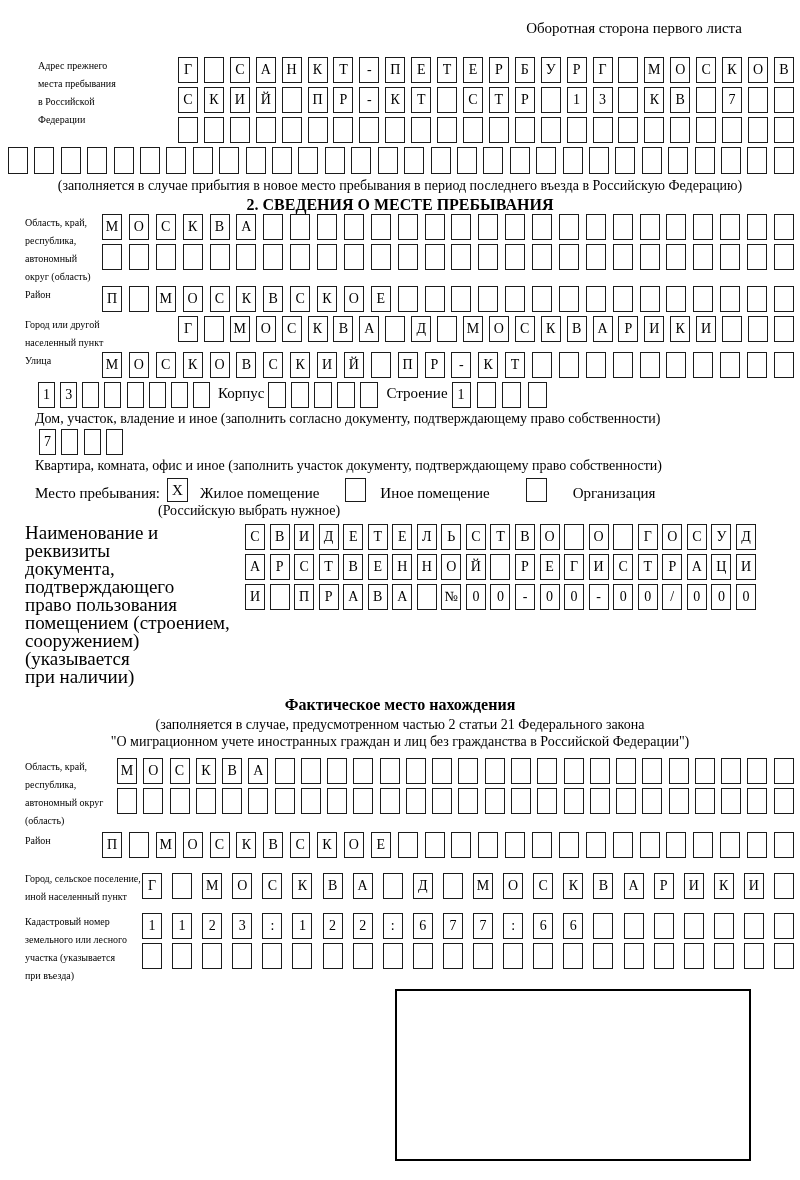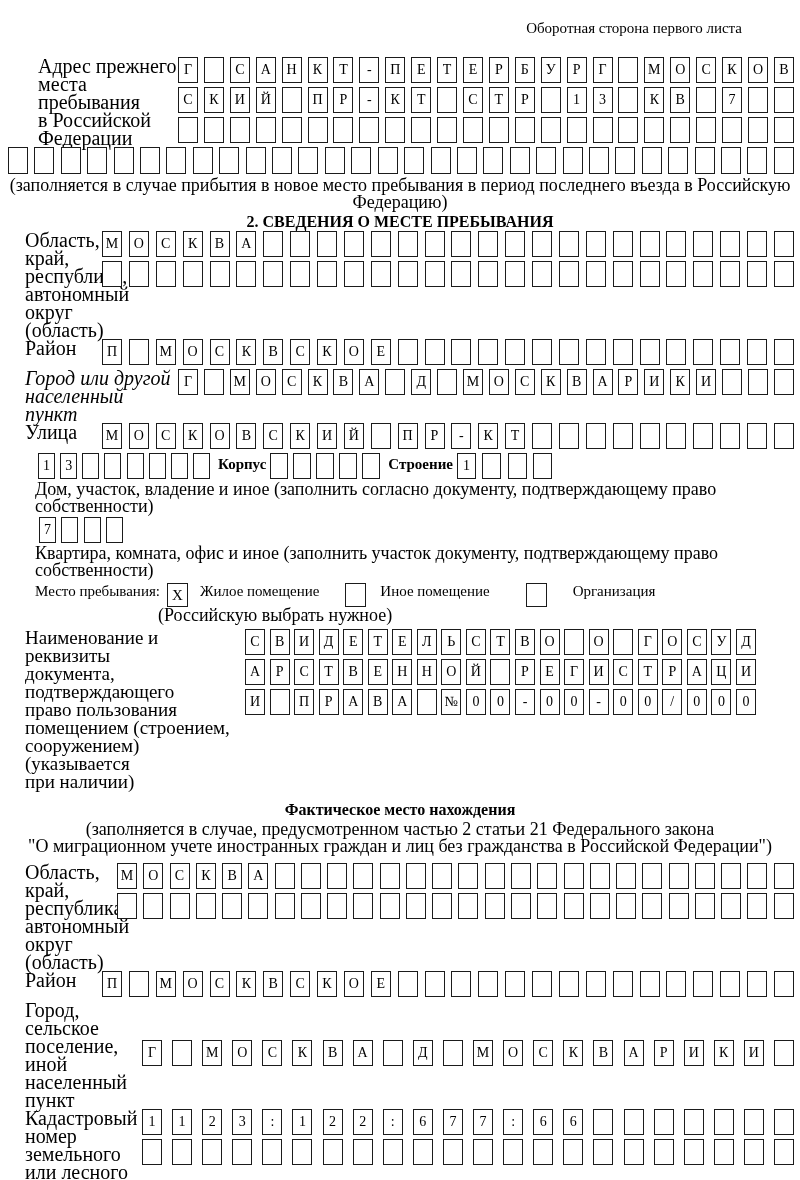--- a/index.html
+++ b/index.html
@@ -11,7 +11,7 @@
   }
   .hdr{ text-align:right; padding:20px 58px 0 0; font-size:15px;}
   .field{display:flex;}
-  .lbl{white-space:pre-line; line-height:18px; flex:none; font-size:20px;}
+  .lbl{white-space:pre-line; line-height:18px; flex:none; font-size:10px;}
   .rows{flex:1;}
   .brow{display:flex; justify-content:space-between; margin-bottom:4px;}
   .cell{

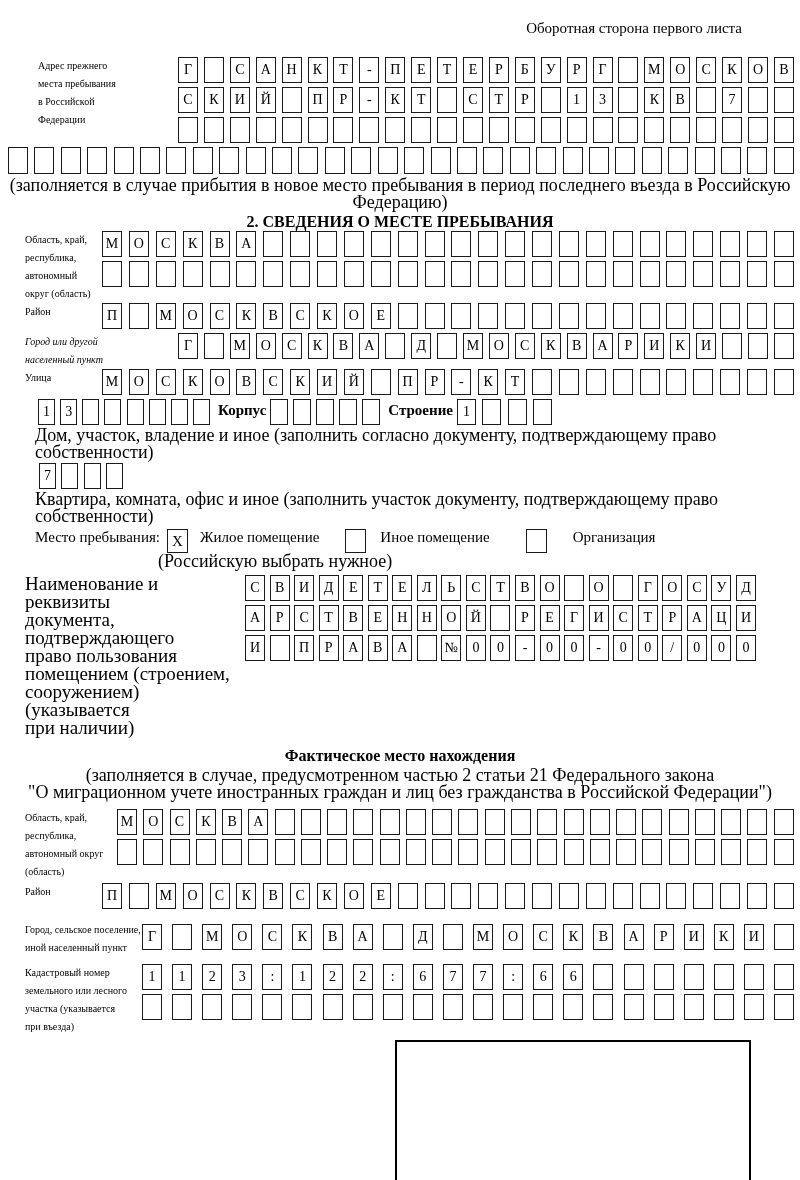--- a/index.html
+++ b/index.html
@@ -21,7 +21,7 @@
     display:inline-flex; align-items:center; justify-content:center;
     font-size:14px; background:#fff;
   }
-  .caption{font-size:18px; line-height:17px;}
+  .caption{font-size:14px; line-height:17px;}
   .center{text-align:center;}
   .sect-title{font-weight:bold; font-size:16px; text-align:center;}
   

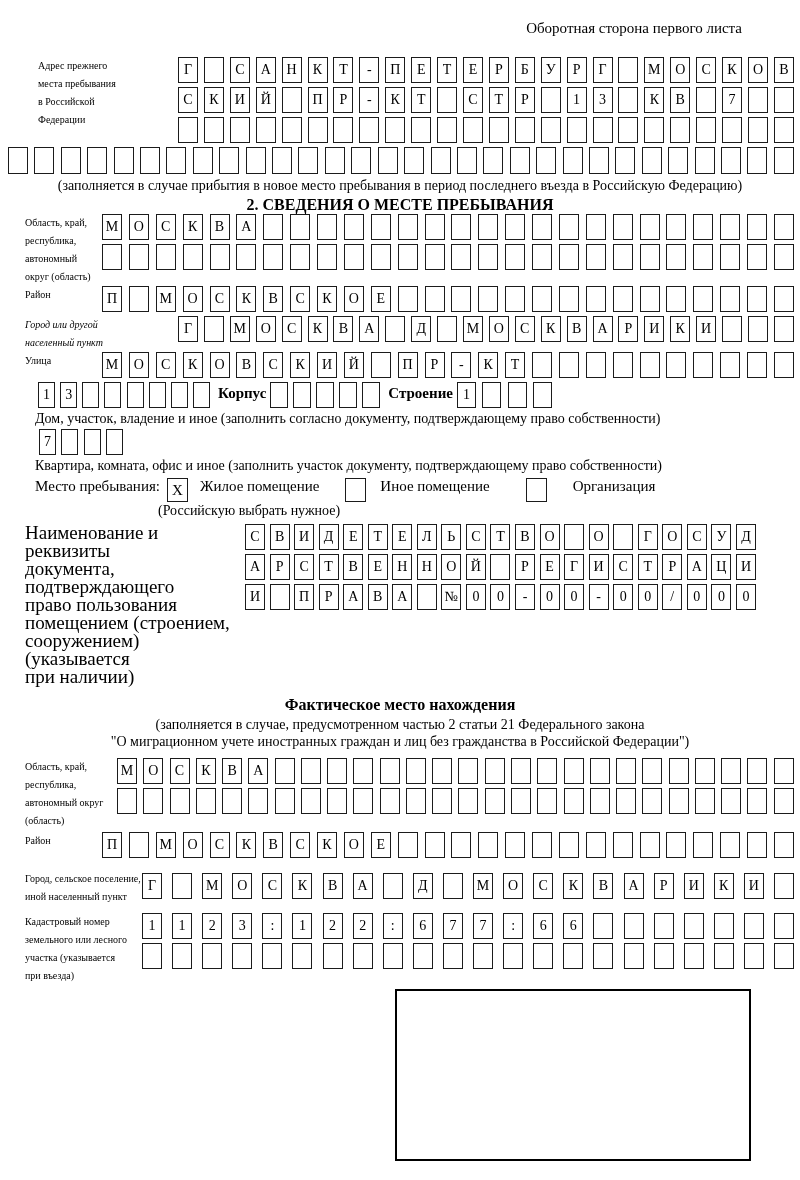--- a/index.html
+++ b/index.html
@@ -31,7 +31,7 @@
   .row-full .cell{height:27px;}
   
   .f-s2{margin-left:25px; margin-right:6px;}
-  .w77{width:77px;} .w92{width:92px;} .w117{width:117px;} .w153{width:153px;font-style:italic;}
+  .w77{width:77px;} .w92{width:92px;} .w117{width:117px;} .w153{width:153px;}
   .f-oblast{min-height:72px;}
   .f-raion{min-height:29px;}
   .f-gorod1{min-height:31px;}

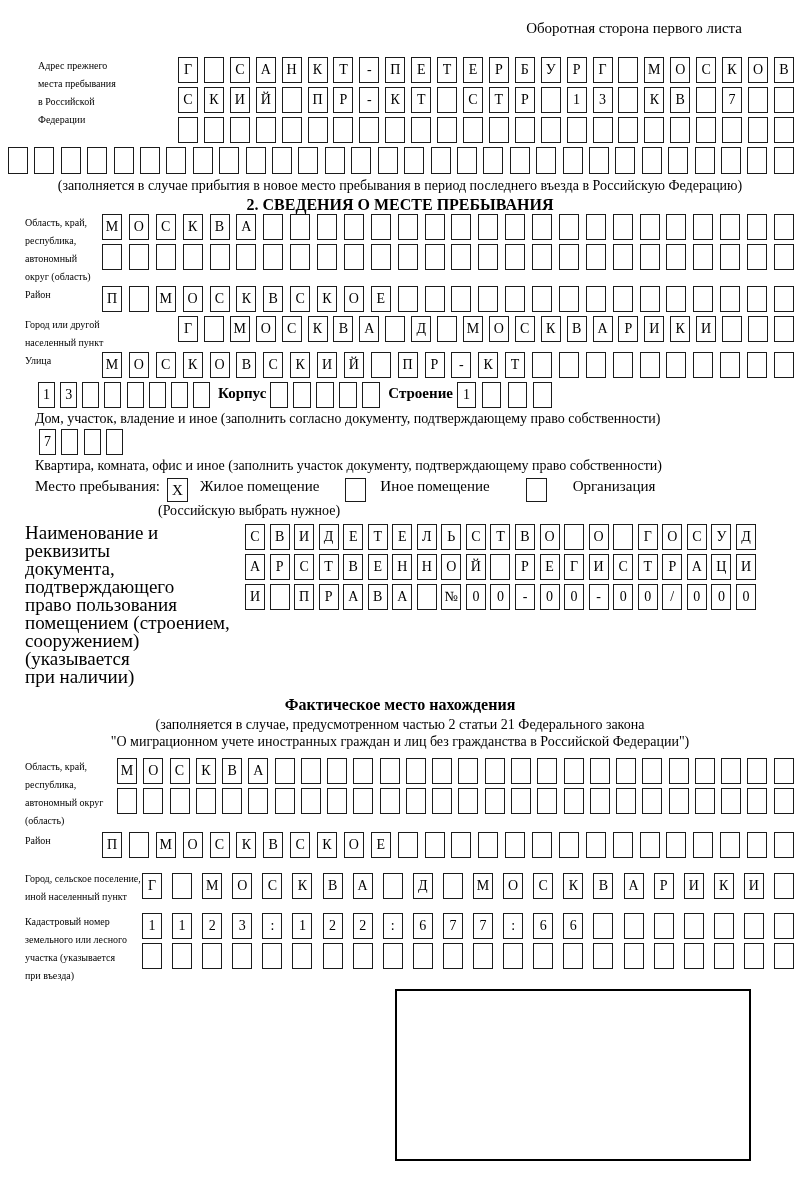--- a/index.html
+++ b/index.html
@@ -51,7 +51,7 @@
   .ci-8 .cell,.ci-4b .cell{width:17px;}
   .ci-5 .cell{width:18px;}
   .ci-4a .cell{width:19px;}
-  .mid-lbl{flex:none; padding-top:3px;font-weight:bold;}
+  .mid-lbl{flex:none; padding-top:3px;}
   .ml8{margin-left:8px;}
   .cap-left{margin:2px 0 2px 35px;}
   

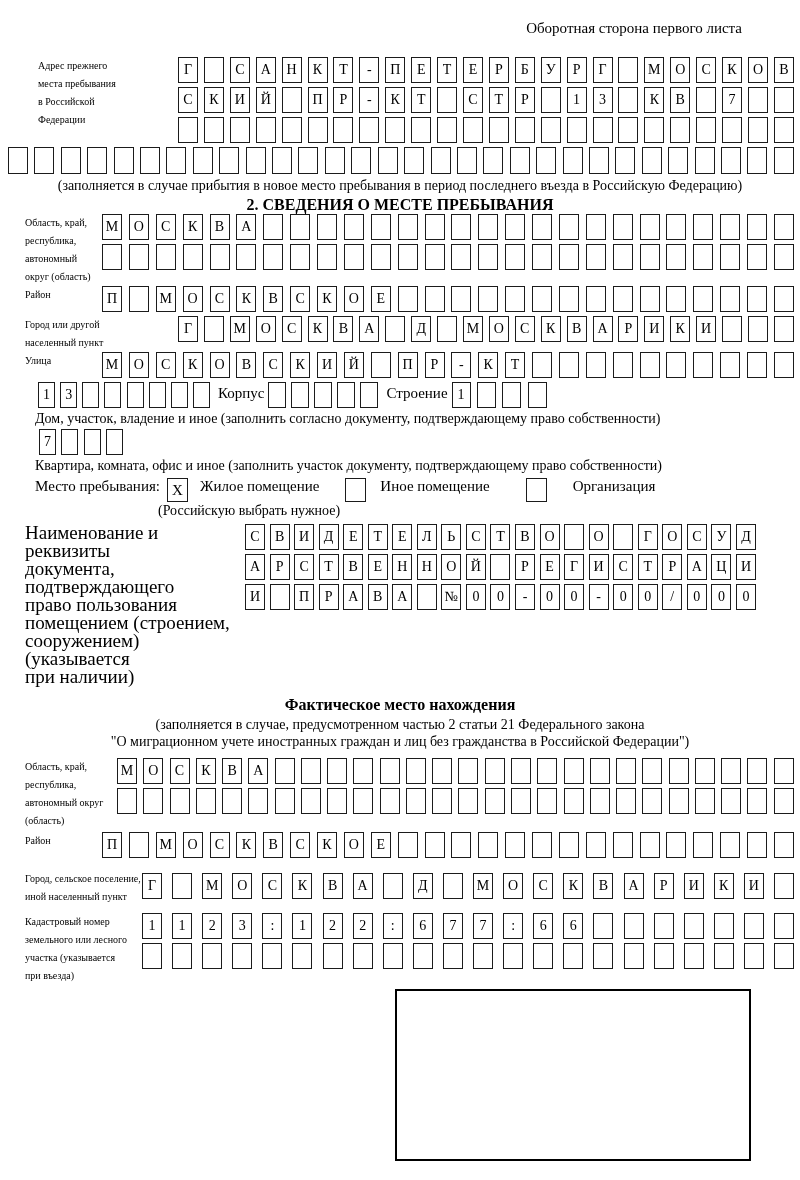--- a/index.html
+++ b/index.html
@@ -55,7 +55,7 @@
   .ml8{margin-left:8px;}
   .cap-left{margin:2px 0 2px 35px;}
   
-  .chk-row{display:flex; align-items:flex-start; margin:4px 0 0 35px;}
+  .chk-row{display:flex; align-items:flex-end; margin:4px 0 0 35px;}
   .chk{
     box-sizing:border-box; width:21px; height:24px; border:1.7px solid #1b1b1b;
     display:inline-flex; align-items:center; justify-content:center; font-size:15px; flex:none;

